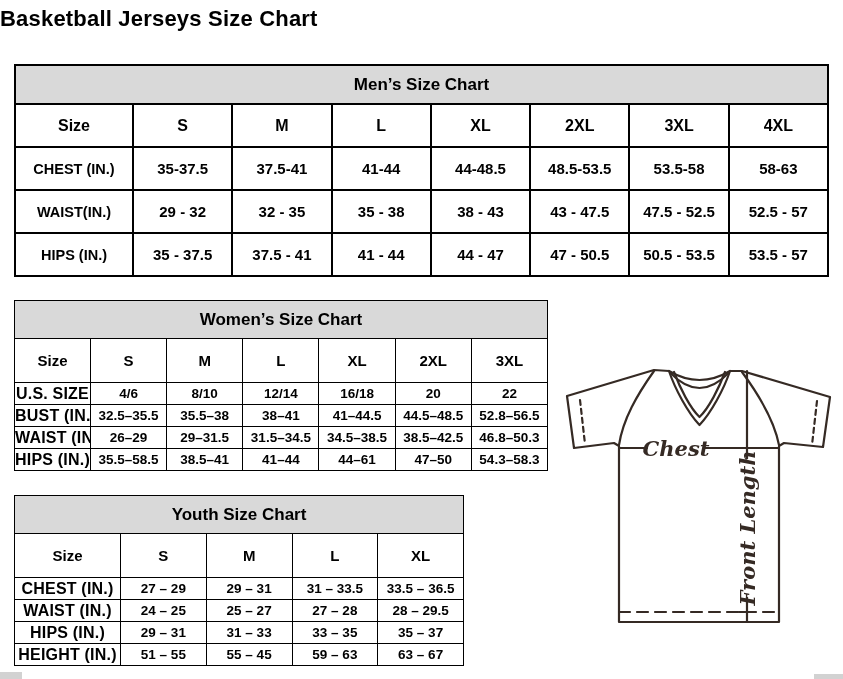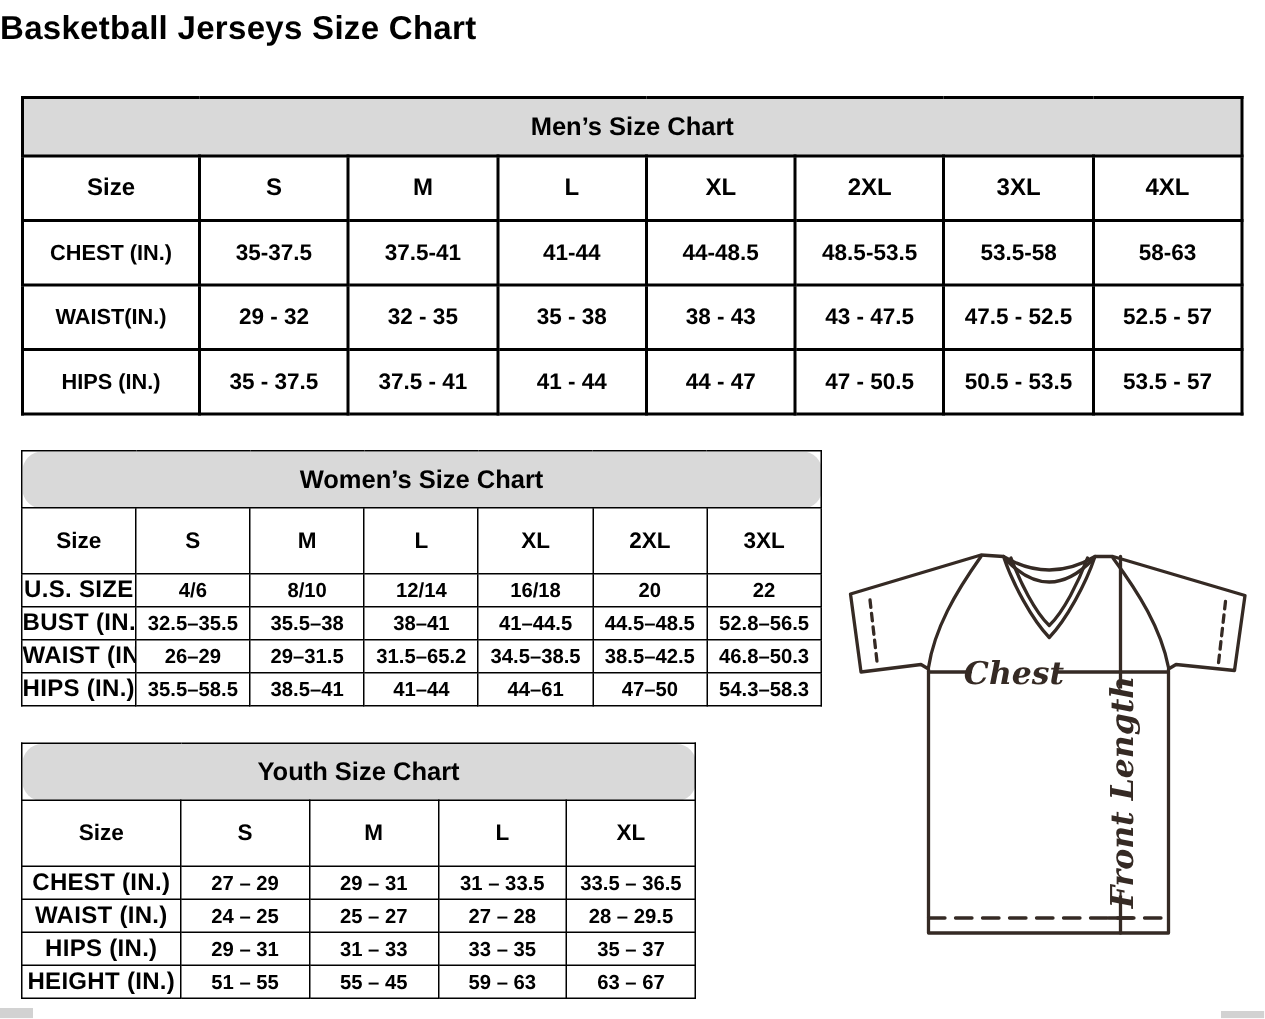--- a/index.html
+++ b/index.html
@@ -30,7 +30,7 @@
   table.sub td { border:1.5px solid #000; }
   #womens-table { left:14px; top:300px; width:534px; }
   #youth-table  { left:14px; top:495px; width:450px; }
-  table.sub .band td { height:38px;border-radius:13px; }
+  table.sub .band td { height:38px; }
   table.sub .cols td { height:44px; font-weight:bold; font-size:15px; }
   table.sub .datarow td { height:22px; font-weight:bold; font-size:13.5px; }
   table.sub .datarow td.rowlabel { font-size:16px; letter-spacing:0.2px; }

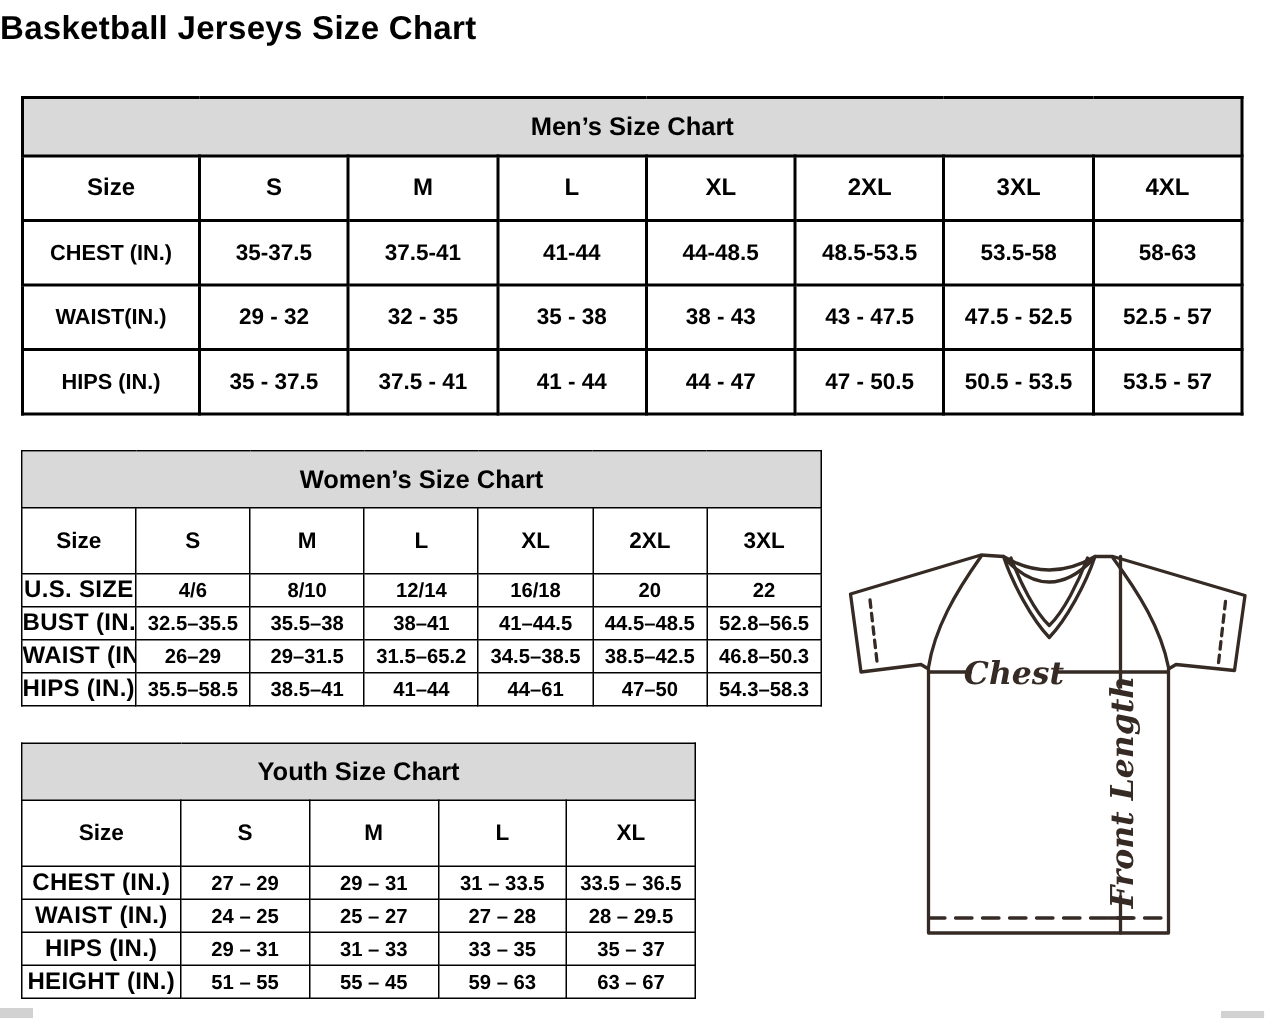--- a/index.html
+++ b/index.html
@@ -142,7 +142,7 @@
       <td class="rowlabel">WAIST (IN.)</td>
       <td>26–29</td>
       <td>29–31.5</td>
-      <td>31.5–65.2</td>
+      <td>31.5–34.5</td>
       <td>34.5–38.5</td>
       <td>38.5–42.5</td>
       <td>46.8–50.3</td>

